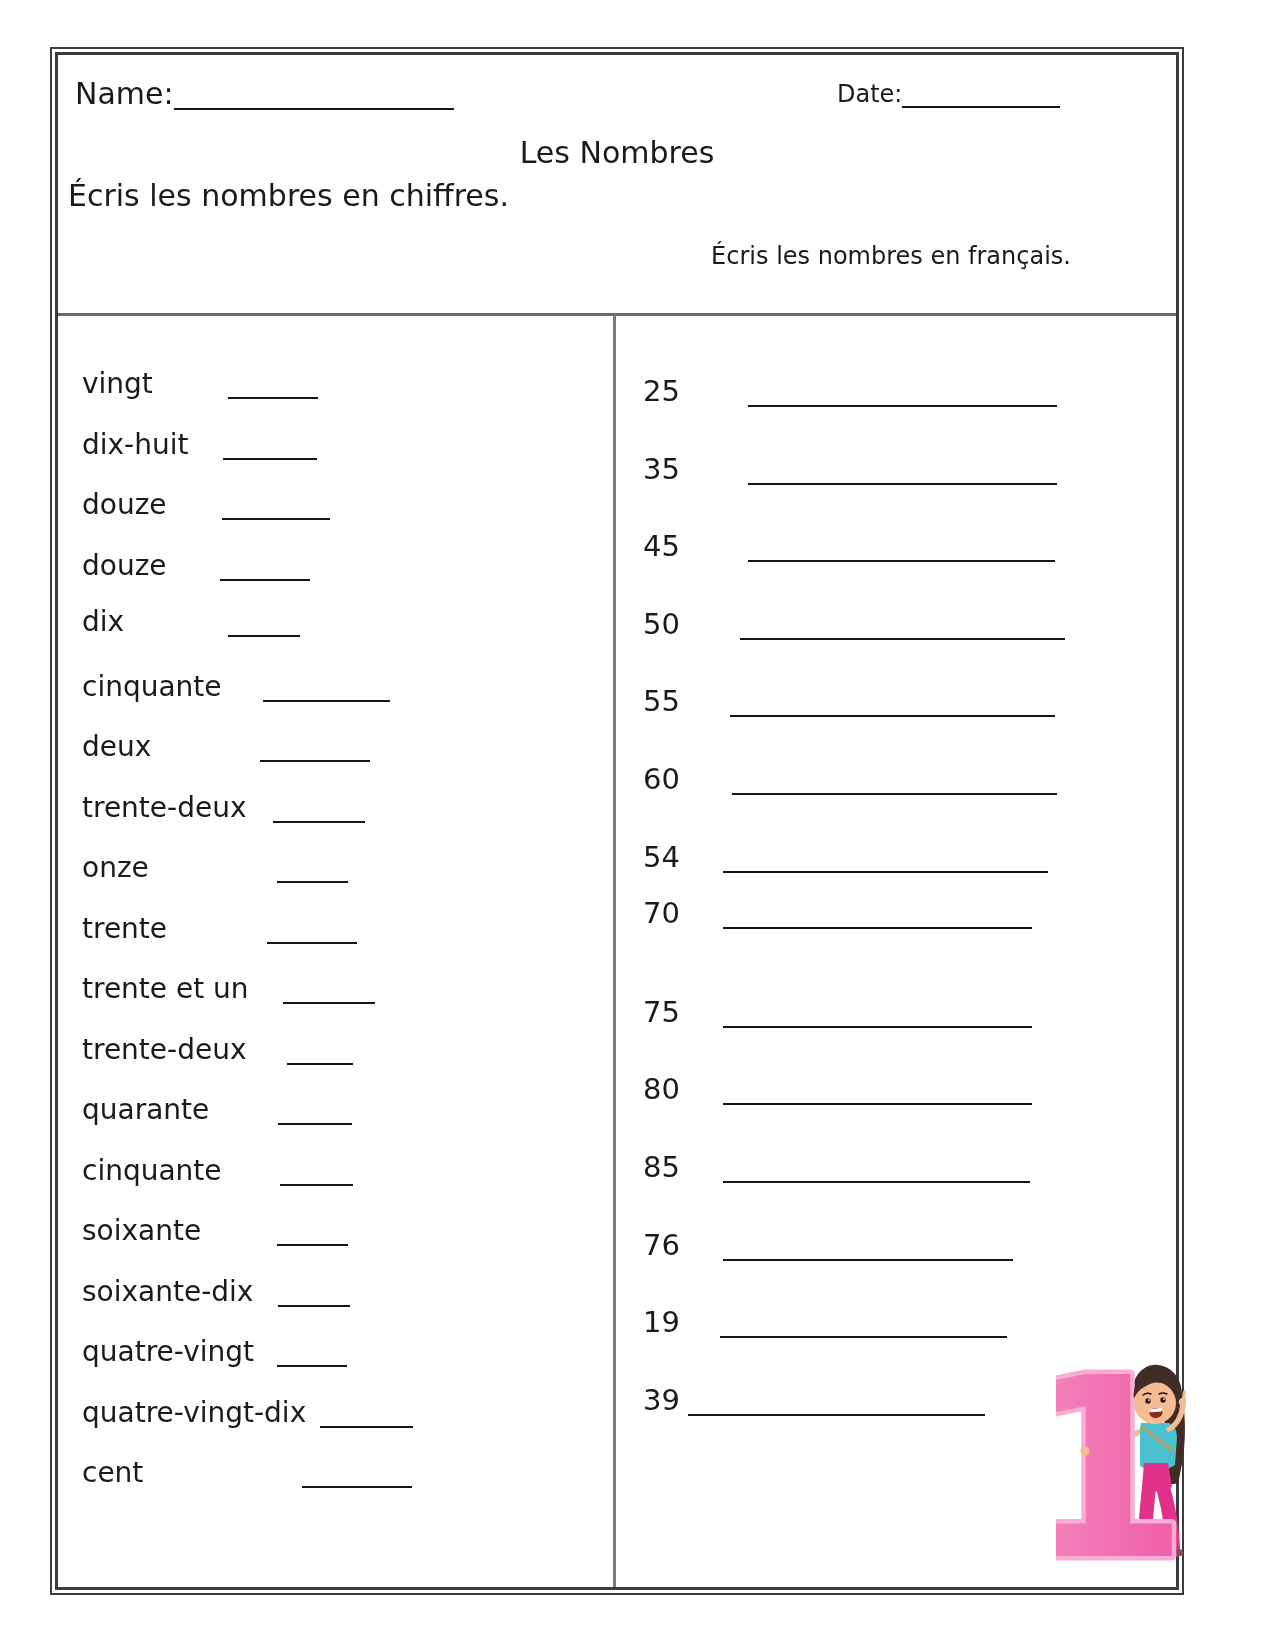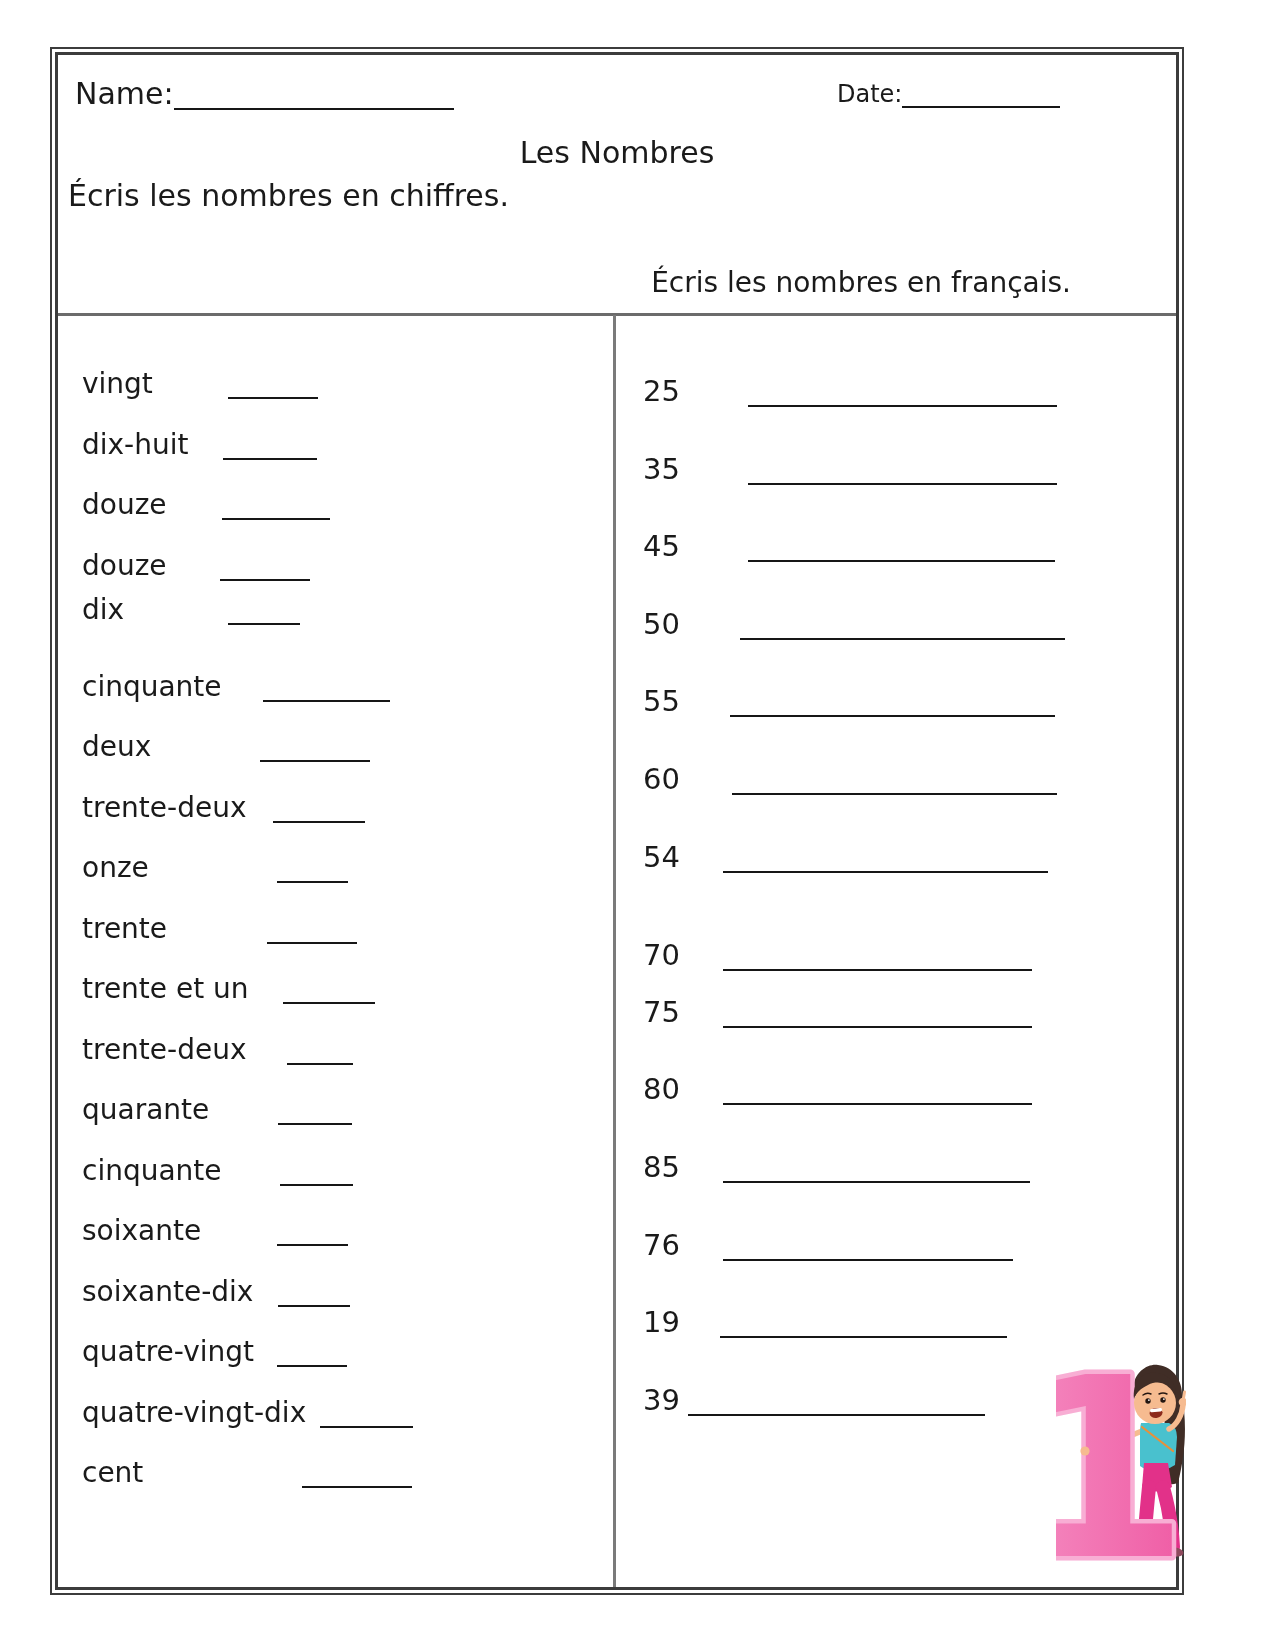--- a/index.html
+++ b/index.html
@@ -16,7 +16,7 @@
   .date-line{width:158px;}
   .title{position:absolute;left:0;right:0;top:81px;text-align:center;font-size:30px;line-height:34px;}
   .instr-left{position:absolute;left:10px;top:124px;font-size:30px;line-height:34px;}
-  .instr-right{position:absolute;right:105px;top:211px;font-size:28px;line-height:34px;}
+  .instr-right{position:absolute;right:105px;top:184px;font-size:24px;line-height:34px;}
   .hrule{position:absolute;left:0;right:0;top:258px;height:2.5px;background:#6b6b6b;}
   .lists{position:absolute;left:0;right:0;top:260px;bottom:0;}
   .vrule{position:absolute;left:555px;top:0;bottom:0;width:2.5px;background:#7a7a7a;}

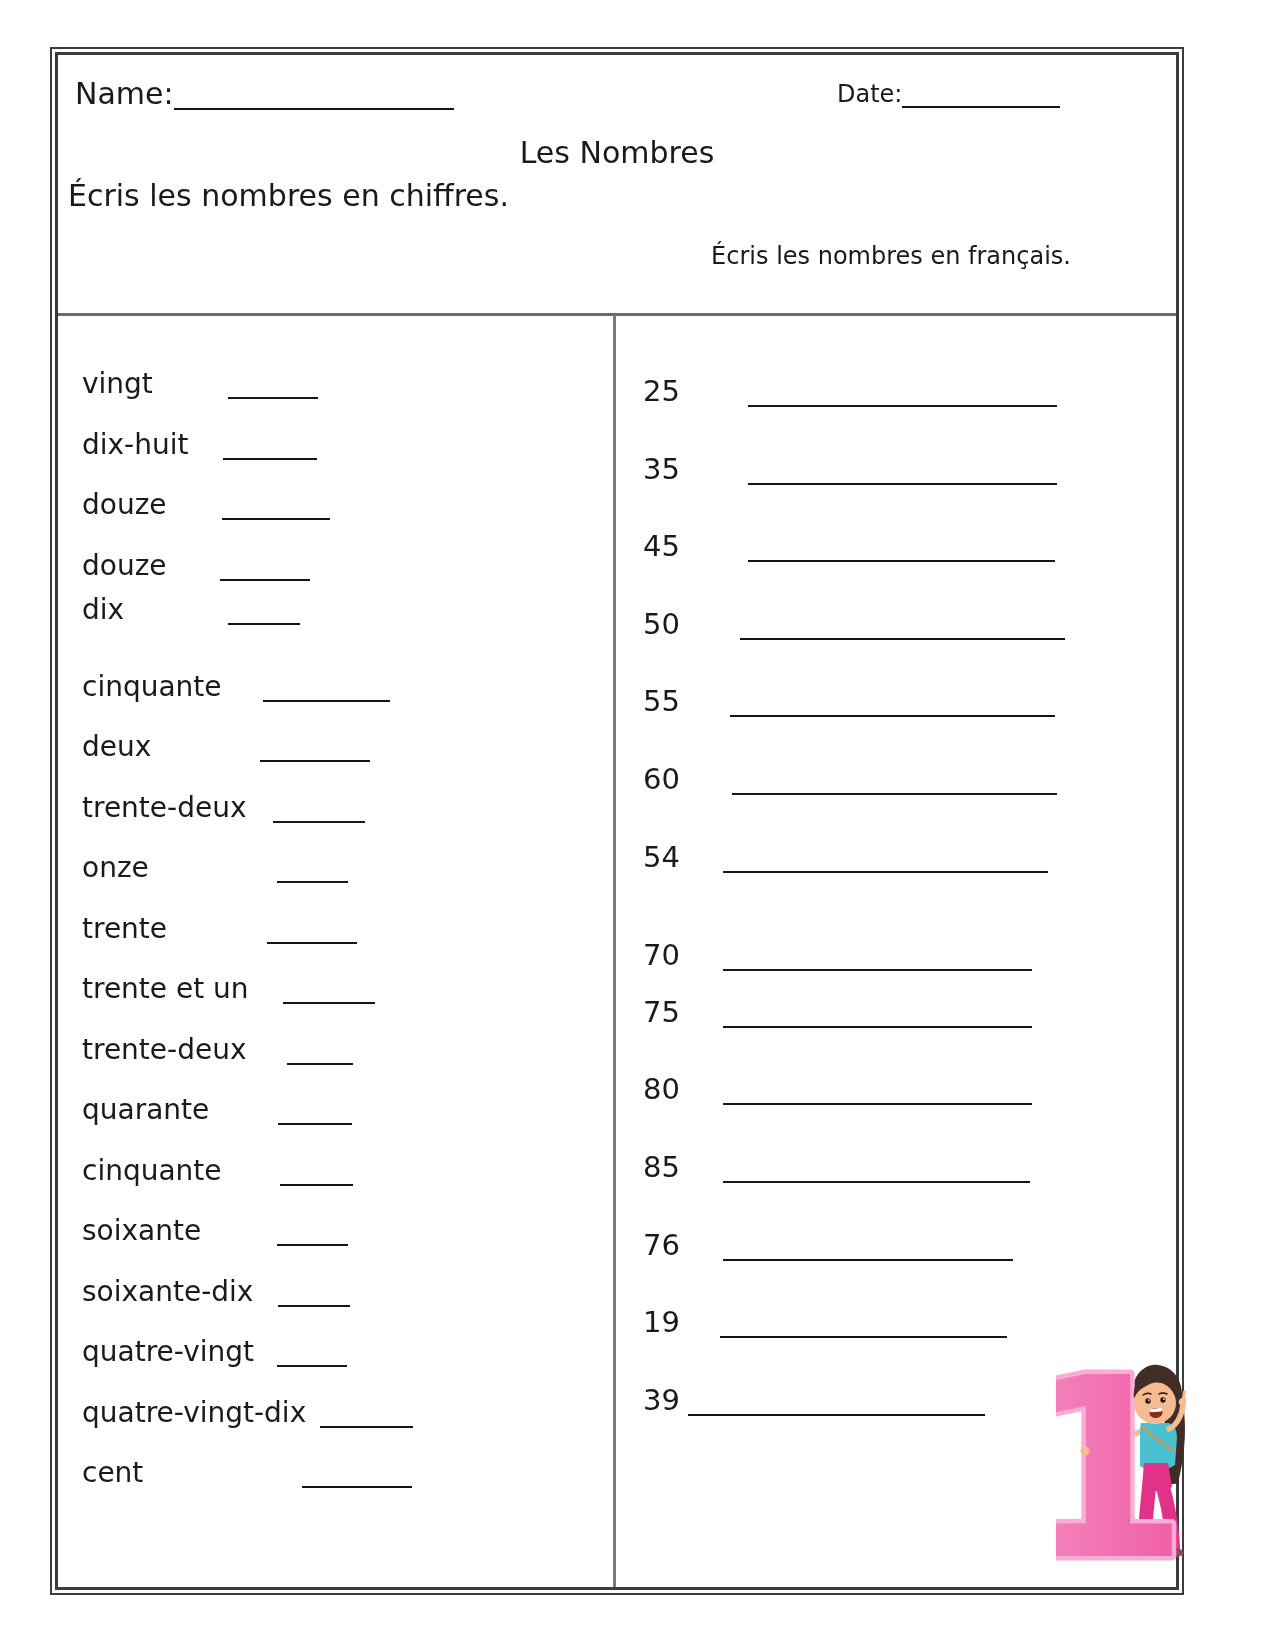--- a/index.html
+++ b/index.html
@@ -73,7 +73,7 @@
     <div class="blank" style="left: 162px; width: 90px;"></div>
   </div>
 
-  <div class="lrow" style="top: 248px;">
+  <div class="lrow" style="top: 260px;">
     <span class="word">dix</span>
     <div class="blank" style="left: 170px; width: 72px;"></div>
   </div>

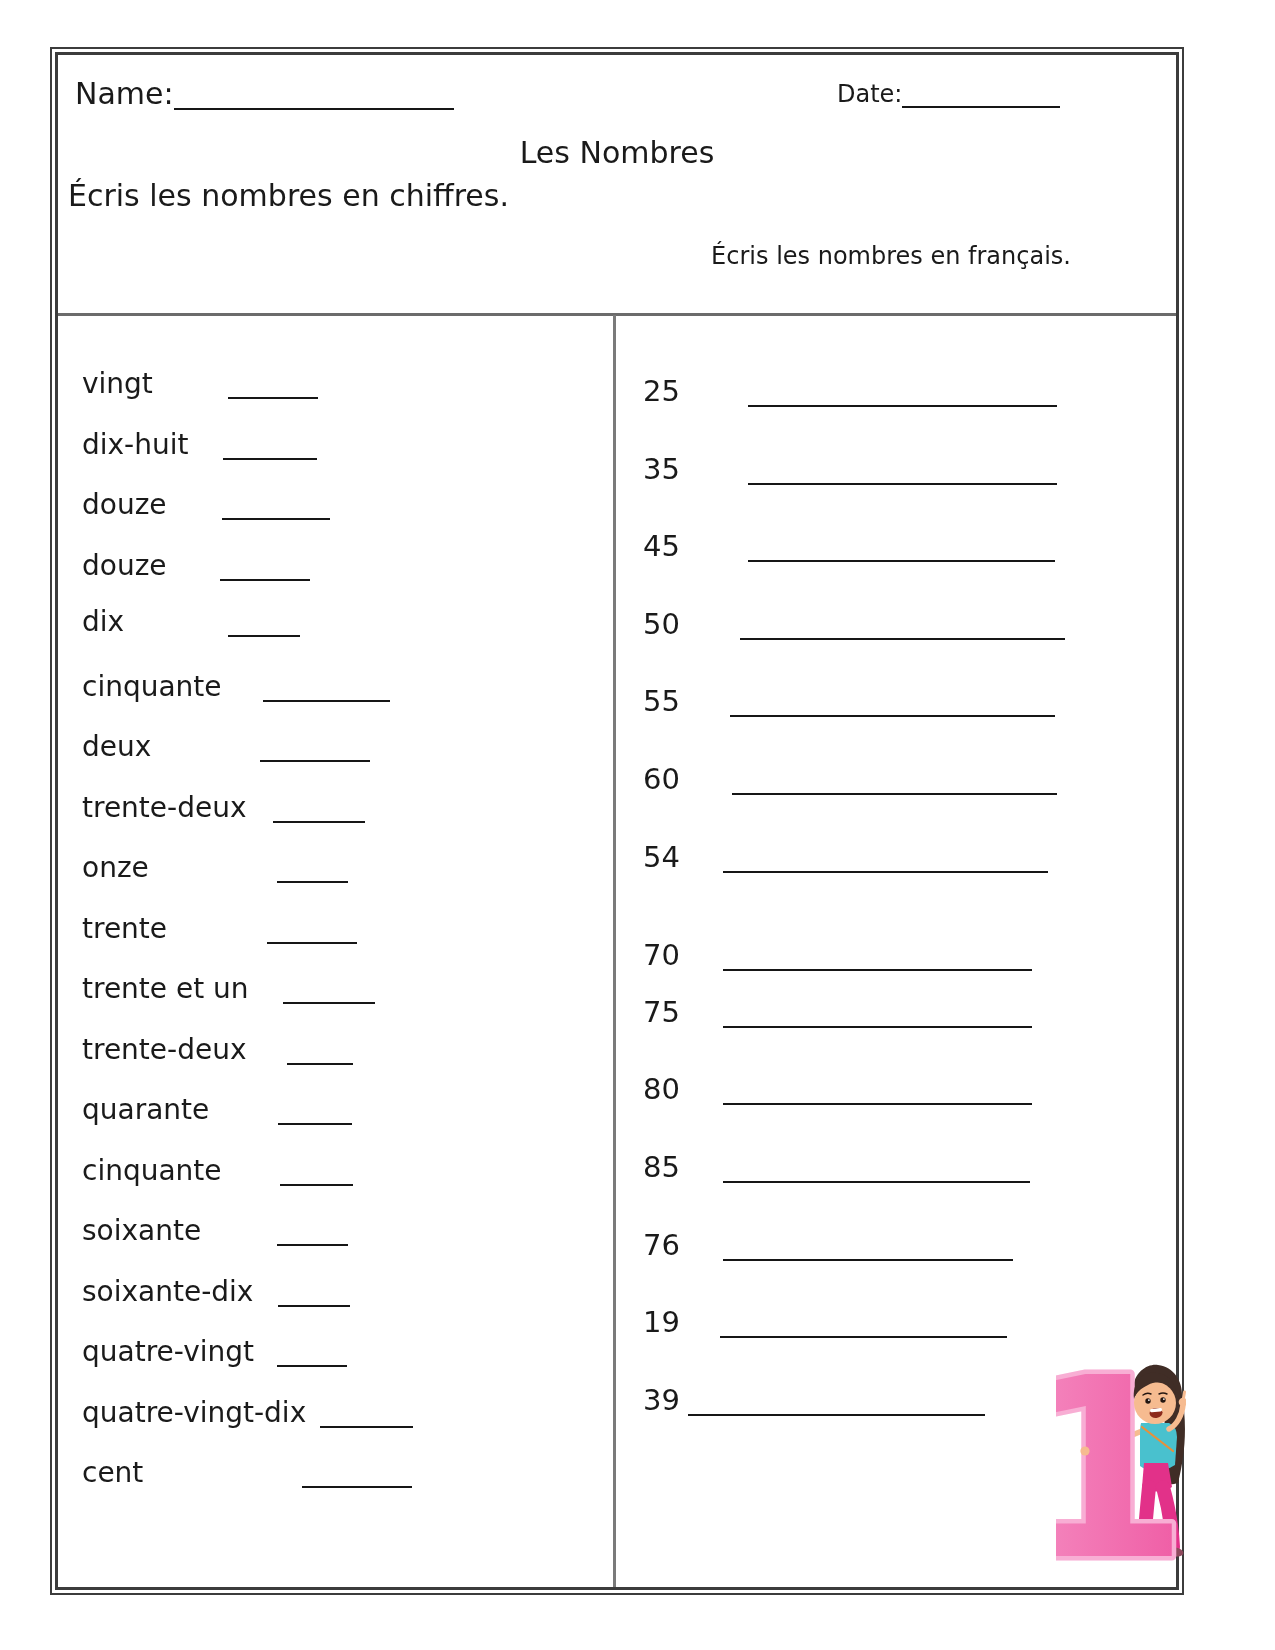--- a/index.html
+++ b/index.html
@@ -184,7 +184,7 @@
     <div class="blank" style="left: 665px; width: 325px;"></div>
   </div>
 
-  <div class="rrow" style="top: 593px; padding-left: 44px;">
+  <div class="rrow" style="top: 551px; padding-left: 44px;">
     <span class="num">70</span>
     <div class="blank" style="left: 665px; width: 309px;"></div>
   </div>

